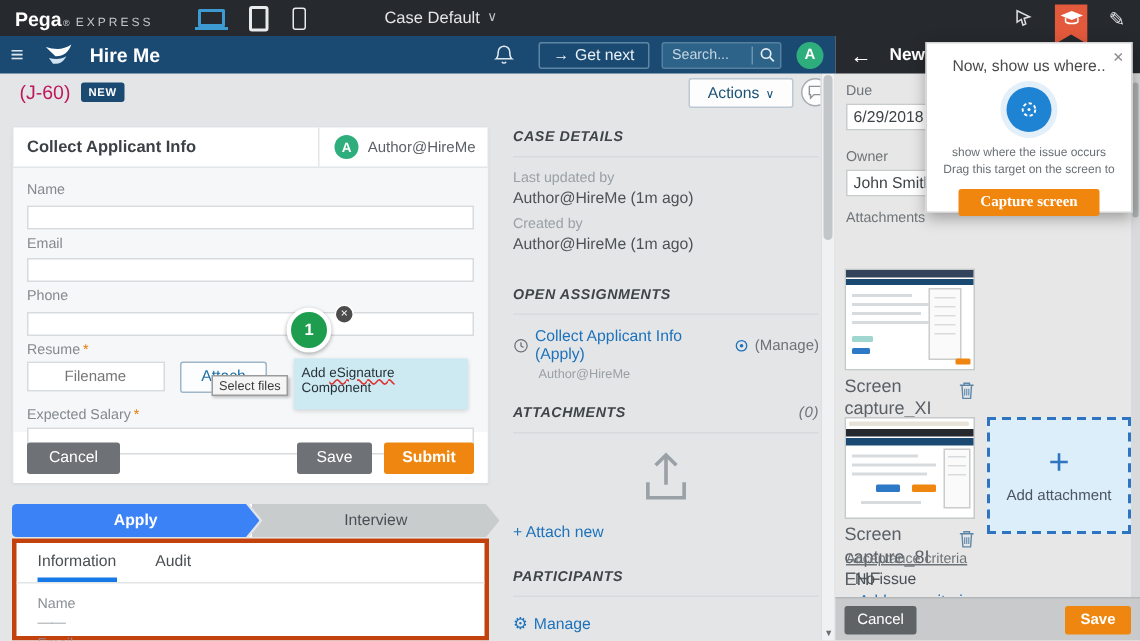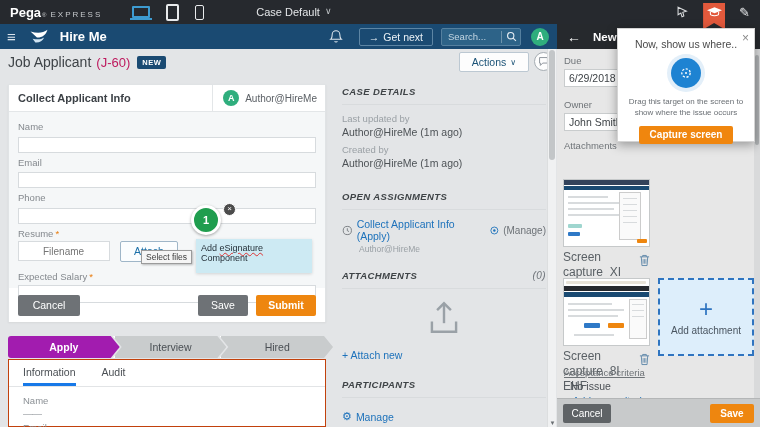--- a/index.html
+++ b/index.html
@@ -203,7 +203,6 @@
 </div>
 
 <div class="case-row">
-  <span class="case-title">Job Applicant</span>
   <span class="case-id">(J-60)</span>
   <span class="badge-new">NEW</span>
 </div>

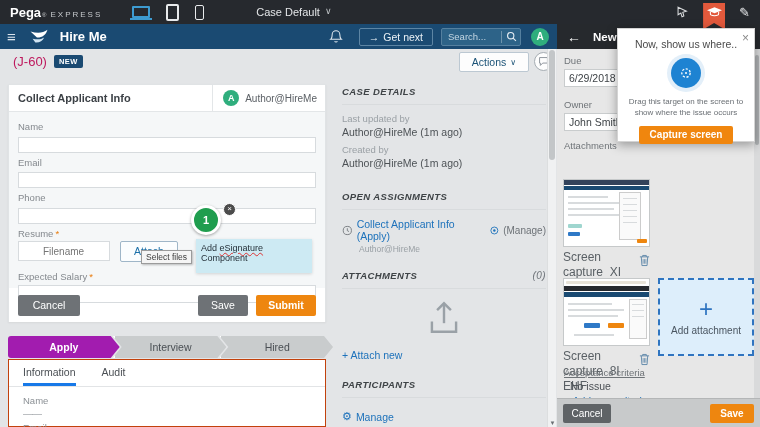--- a/index.html
+++ b/index.html
@@ -414,8 +414,8 @@
     </div>
   </div>
   <div class="popup-desc">
+    <div>show where the issue occurs</div>
     <div>Drag this target on the screen to</div>
-    <div>show where the issue occurs</div>
   </div>
   <button class="popup-btn">Capture screen</button>
 </div>

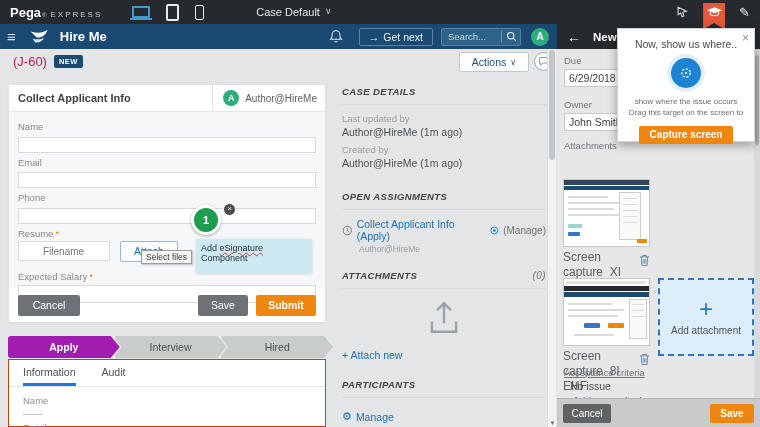--- a/index.html
+++ b/index.html
@@ -142,7 +142,7 @@
   .target-wrap { display:flex; justify-content:center; margin-top:8px; }
   .target-circle { width:30px; height:30px; border-radius:50%; background:#1e83d2; box-shadow:0 0 0 4px #e3eff9; display:flex; align-items:center; justify-content:center; cursor:grab; }
   .popup-desc { text-align:center; font-size:8px; color:#6a6f74; margin-top:9px; line-height:1.35; }
-  .popup-btn { display:block; margin:7px auto 0; width:94px; height:18px; background:#f0860e; color:#fff; font-size:10px; font-weight:bold; border:none; border-radius:2px; cursor:pointer; font-family:Liberation Sans, sans-serif; }
+  .popup-btn { display:block; margin:7px auto 0; width:94px; height:18px; background:#f0860e; color:#fff; font-size:10px; font-weight:bold; border:none; border-radius:2px; cursor:pointer; font-family:Liberation Serif, serif; }
 </style>
 </head>
 <body>

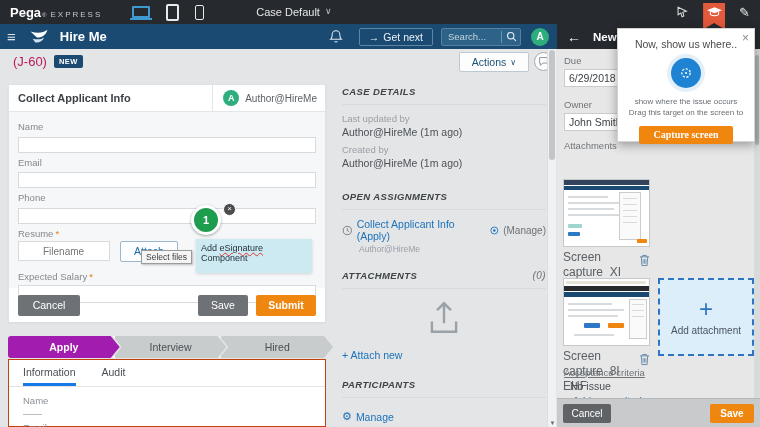--- a/index.html
+++ b/index.html
@@ -76,7 +76,7 @@
   .stages { position:absolute; left:8px; top:336px; width:318px; height:22px; display:flex; z-index:4; }
   .stage { flex:1; display:flex; align-items:center; justify-content:center; font-size:10.5px; color:#4a4f54; background:#c9cccd; margin-right:-7px; clip-path:polygon(0 0,calc(100% - 9px) 0,100% 50%,calc(100% - 9px) 100%,0 100%,9px 50%); cursor:pointer; }
   .stage.first { clip-path:polygon(0 0,calc(100% - 9px) 0,100% 50%,calc(100% - 9px) 100%,0 100%); border-radius:3px 0 0 3px; }
-  .stage.active { background:#a21caf; color:#fff; font-weight:bold; }
+  .stage.active { background:#3b82f6; color:#fff; font-weight:bold; }
   .stage + .stage { border-left:2px solid #fff; }
 
   

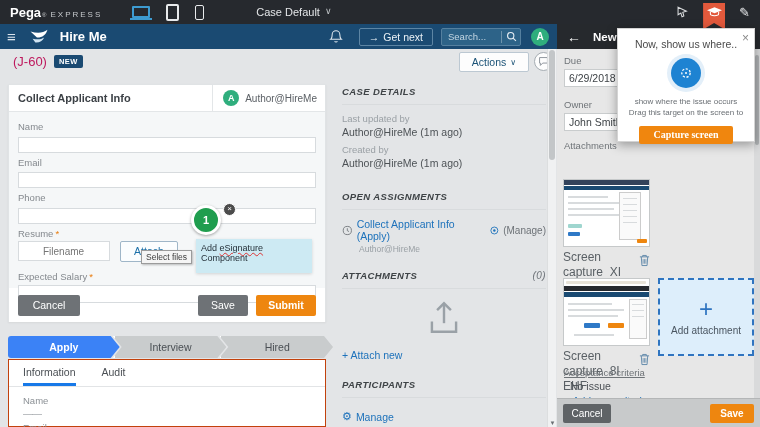--- a/index.html
+++ b/index.html
@@ -254,7 +254,6 @@
 <div class="stages">
   <div class="stage first active">Apply</div>
   <div class="stage">Interview</div>
-  <div class="stage">Hired</div>
 </div>
 
 <div class="tabs-panel">

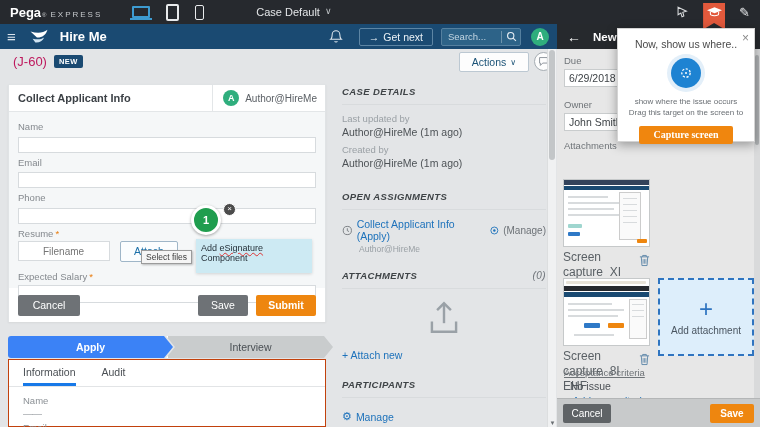--- a/index.html
+++ b/index.html
@@ -80,7 +80,7 @@
   .stage + .stage { border-left:2px solid #fff; }
 
   
-  .tabs-panel { position:absolute; left:8px; top:359px; width:318px; height:68px; background:#fff; border:1px solid #c2410c; z-index:3; }
+  .tabs-panel { position:absolute; left:8px; top:359px; width:318px; height:68px; background:#fff; border:3px solid #c2410c; z-index:3; }
   .tabs-row { display:flex; gap:26px; padding:6px 14px 0; border-bottom:1px solid #e2e4e6; }
   .tab { font-size:10.5px; color:#4a4f54; padding-bottom:5px; cursor:pointer; }
   .tab.active { border-bottom:3px solid #1779e8; }

